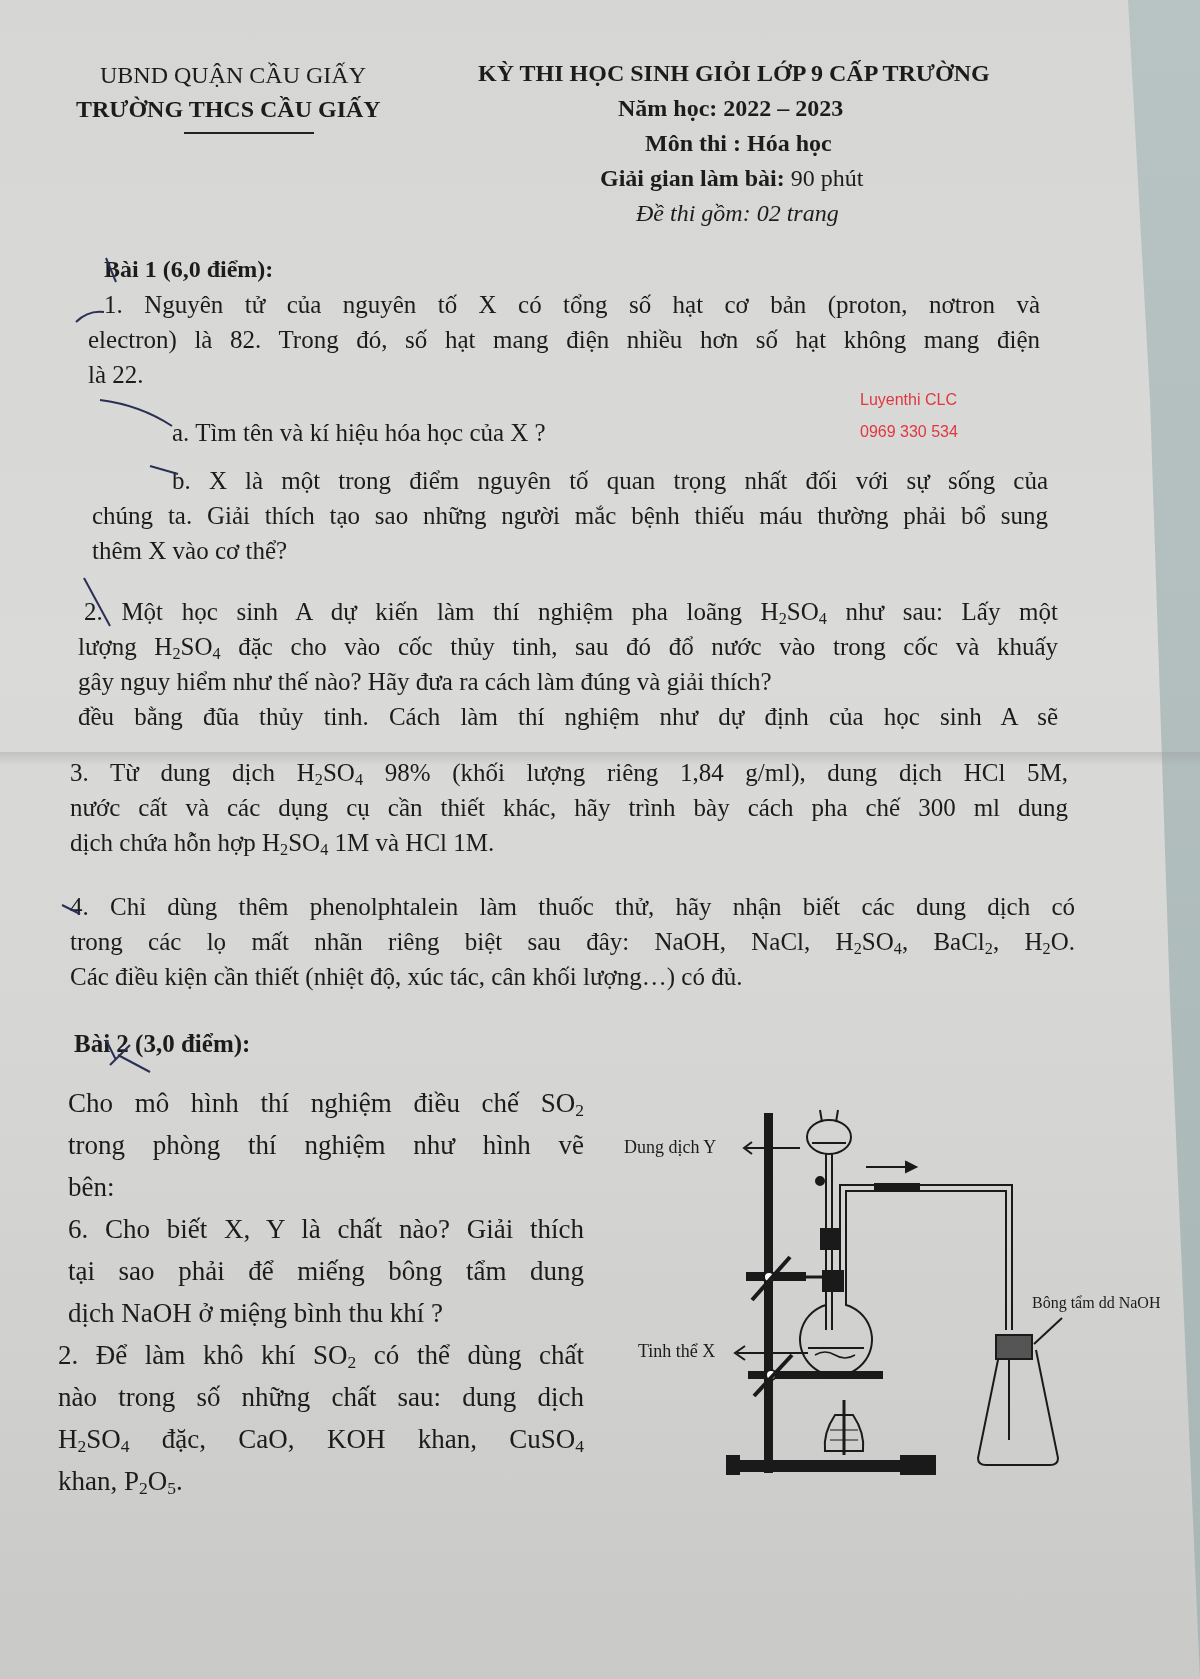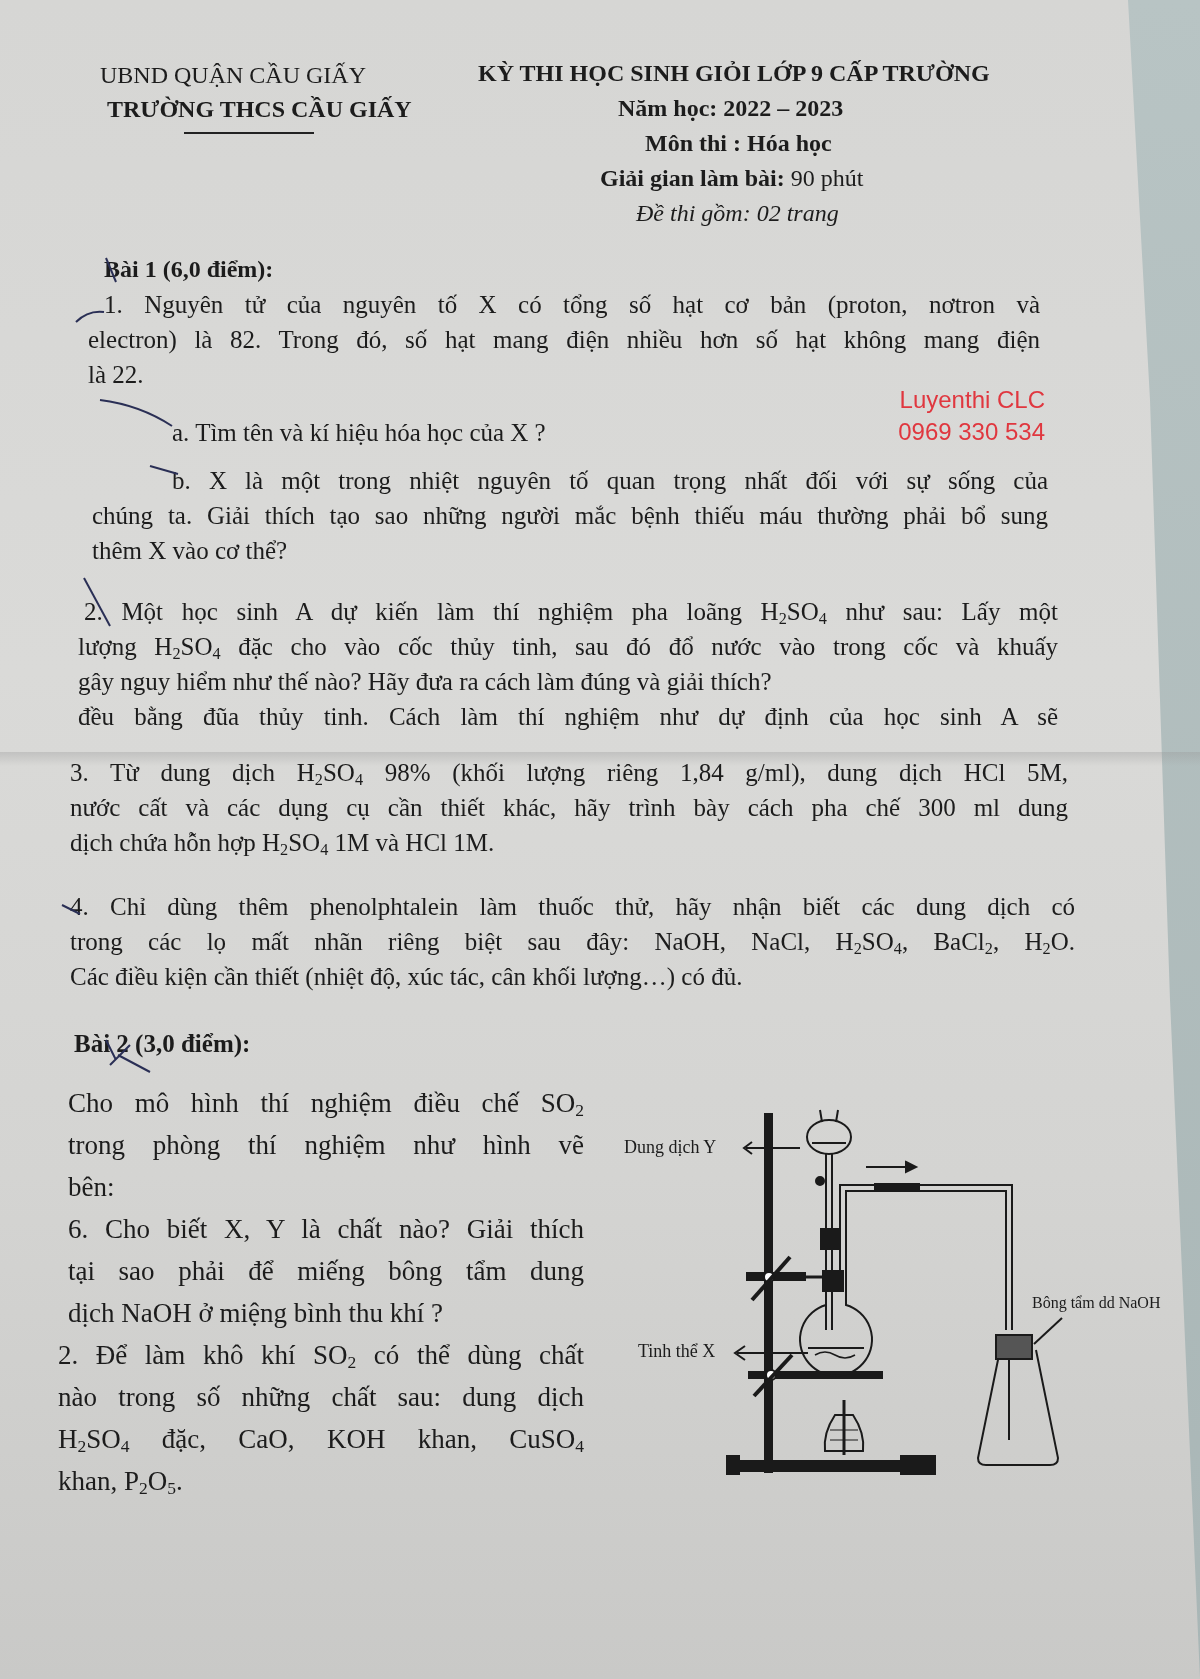--- a/index.html
+++ b/index.html
@@ -45,7 +45,7 @@
 <div class="fold"></div>
 
 <div class="abs hdr" style="left:100px; top:62px;">UBND QUẬN CẦU GIẤY</div>
-<div class="abs hdr b" style="left:76px; top:96px;margin-left:31px;">TRƯỜNG THCS CẦU GIẤY</div>
+<div class="abs hdr b" style="left:76px; top:96px;">TRƯỜNG THCS CẦU GIẤY</div>
 <div class="underline-bar" style="left:184px; top:132px; width:130px;"></div>
 
 <div class="abs hdr b" style="left:456px; top:60px;margin-left:22px;">KỲ THI HỌC SINH GIỎI LỚP 9 CẤP TRƯỜNG</div>

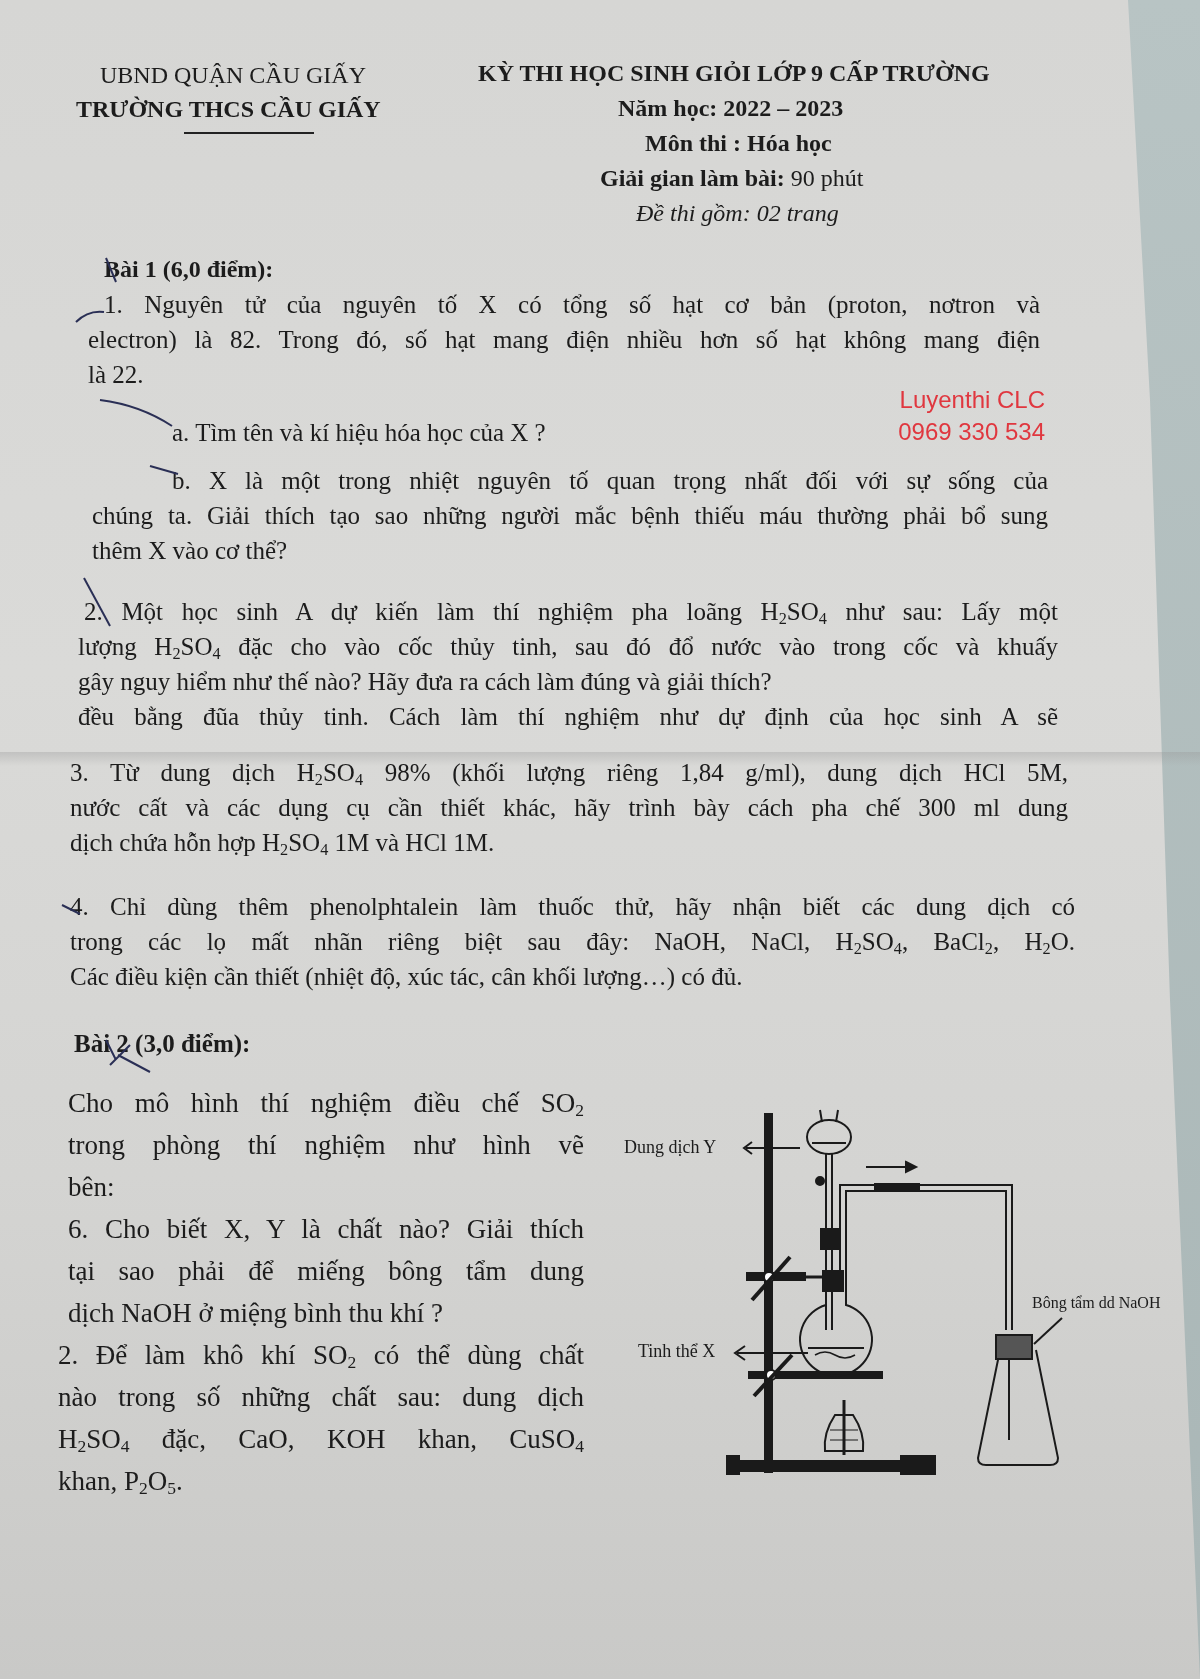--- a/index.html
+++ b/index.html
@@ -31,7 +31,7 @@
   .q span.line { display: block; text-align: justify; text-align-last: justify; }
   .q span.line.last { text-align-last: left; }
   sub { font-size: 0.65em; vertical-align: -0.25em; line-height: 0; }
-  .watermark { position: absolute; font-family: "Liberation Sans", "DejaVu Sans", sans-serif; color: #e0373f; font-size: 24px; text-align: right; line-height: 32px; }
+  .watermark { position: absolute; font-family: "Liberation Sans", "DejaVu Sans", sans-serif; color: #e0373f; font-size: 16px; text-align: left; line-height: 32px; }
   .b2 { font-size: 27px; line-height: 42px; }
   .diagram-label { font-size: 18px; position: absolute; white-space: nowrap; }
   .underline-bar { position: absolute; height: 2px; background: #222; }

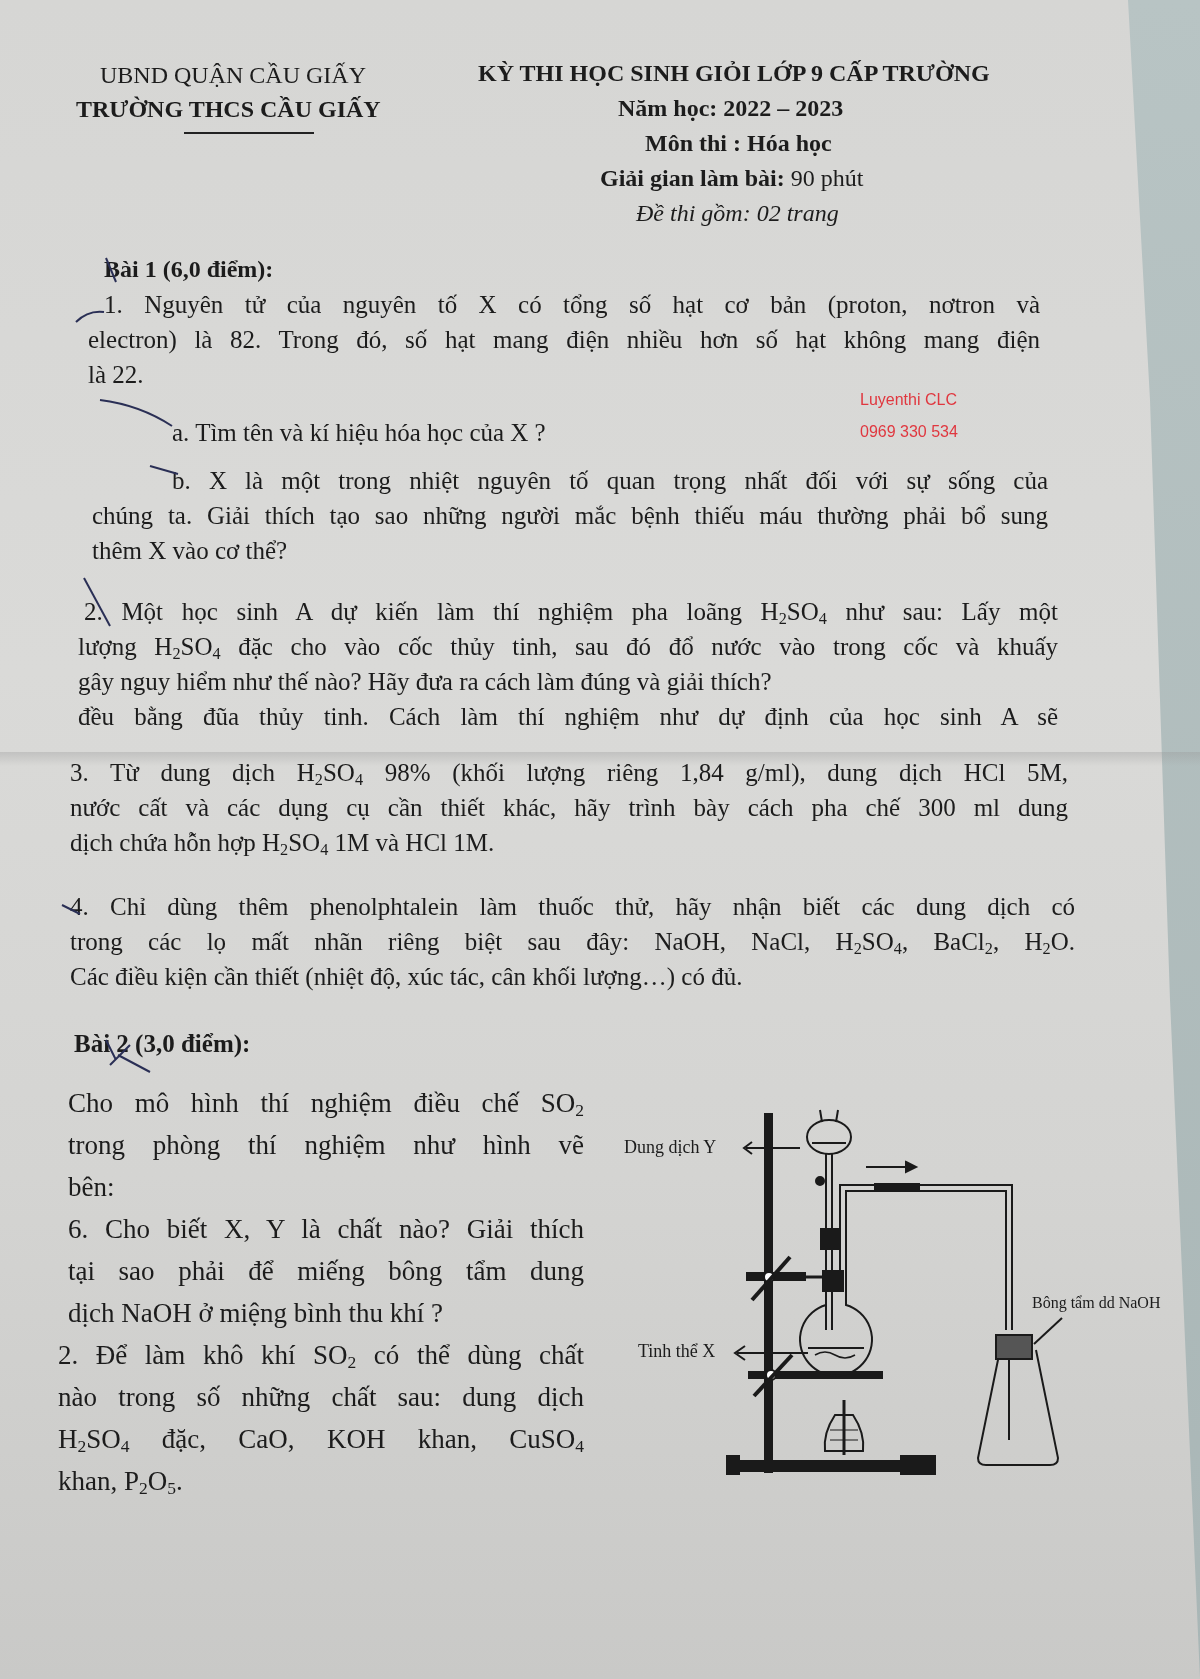--- a/index.html
+++ b/index.html
@@ -79,7 +79,7 @@
 </div>
 
 <div class="q" style="left:92px; top:463px; width:956px;">
-  <span class="line" style="padding-left:80px;">b. X là một trong nhiệt nguyên tố quan trọng nhất đối với sự sống của</span>
+  <span class="line" style="padding-left:80px;">b. X là một trong điểm nguyên tố quan trọng nhất đối với sự sống của</span>
   <span class="line">chúng ta. Giải thích tạo sao những người mắc bệnh thiếu máu thường phải bổ sung</span>
   <span class="line last">thêm X vào cơ thể?</span>
 </div>

